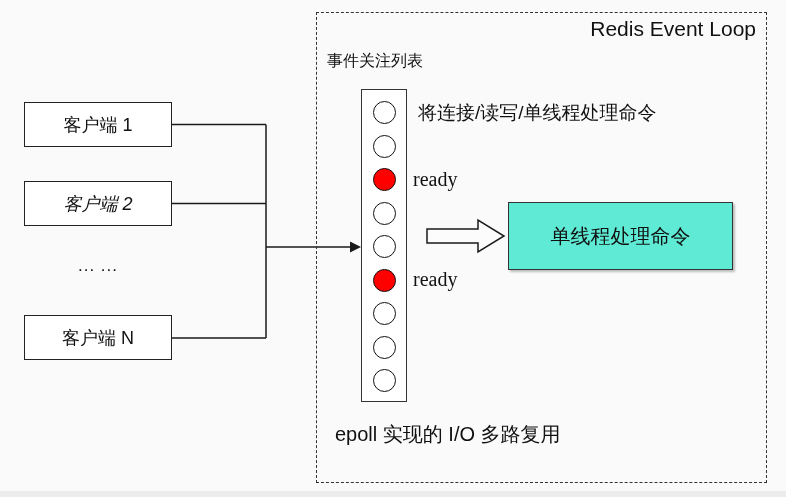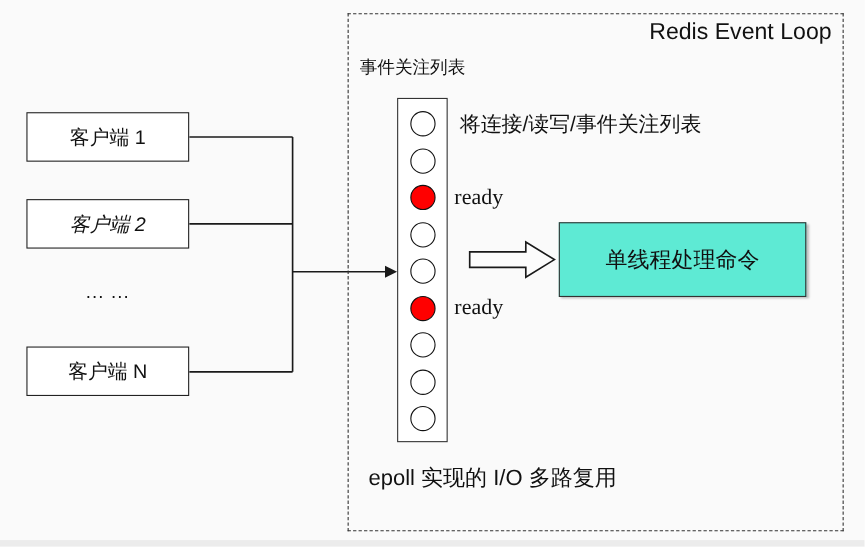--- a/index.html
+++ b/index.html
@@ -99,7 +99,7 @@
       <div class="slot" style="background: rgb(255, 255, 255); border-color: rgb(17, 17, 17);"></div>
     </div>
 
-  <div class="abs register-note">将连接/读写/事件关注列表</div>
+  <div class="abs register-note">将连接/读写/单线程处理命令</div>
   <div class="abs ready-label ready-1">ready</div>
   <div class="abs ready-label ready-2">ready</div>
 

